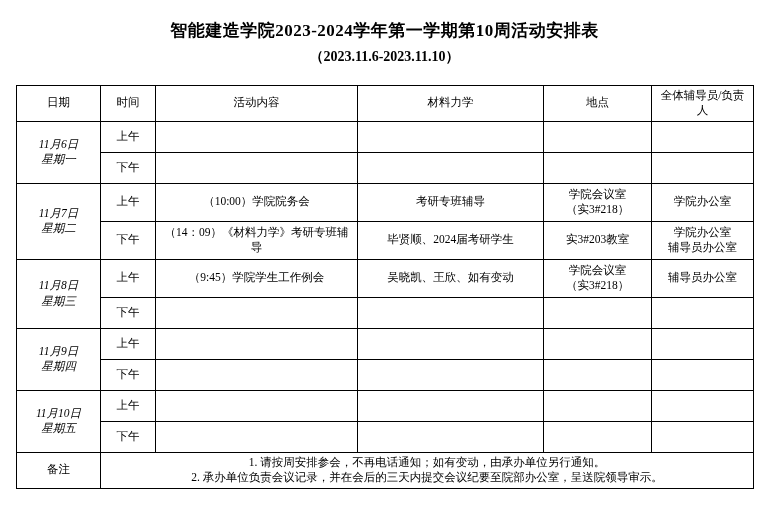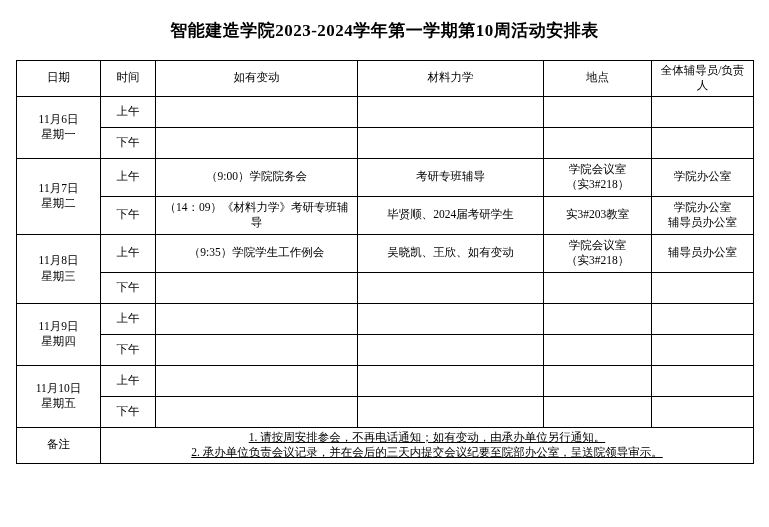--- a/index.html
+++ b/index.html
@@ -92,6 +92,7 @@
 
   <div class="title-block">
     <div class="title-main">智能建造学院2023-2024学年第一学期第10周活动安排表</div>
+    <div class="title-sub">（2023.11.6-2023.11.10）</div>
   </div>
 
   <table class="sched">

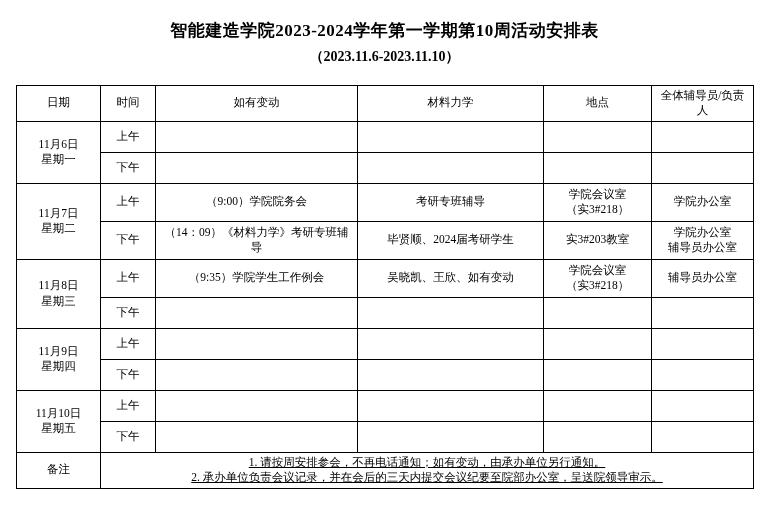--- a/index.html
+++ b/index.html
@@ -108,7 +108,7 @@
       <tr>
         <th>日期</th>
         <th>时间</th>
-        <th>如有变动</th>
+        <th>活动内容</th>
         <th>材料力学</th>
         <th>地点</th>
         <th>全体辅导员/负责人</th>

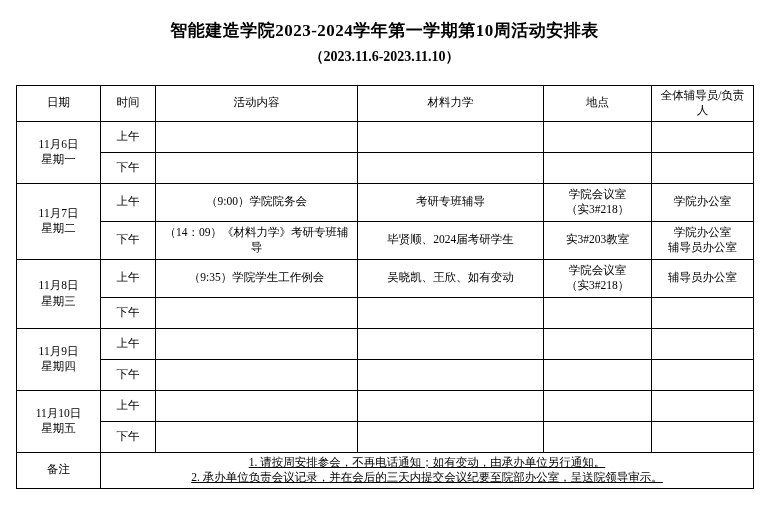--- a/index.html
+++ b/index.html
@@ -59,6 +59,7 @@
   td.date-cell {
     font-size: 11.5px;
     line-height: 1.45;
+    font-style: italic;
   }
   td.period-cell {
     font-size: 11.5px;

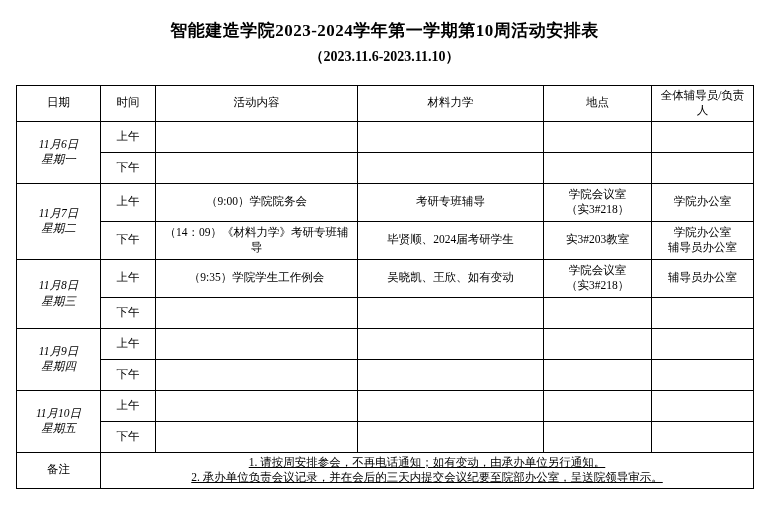--- a/index.html
+++ b/index.html
@@ -136,7 +136,7 @@
       <tr class="tall">
         <td class="date-cell" rowspan="2">11月7日<br>星期二</td>
         <td class="period-cell">上午</td>
-        <td class="content-cell">（9:00）学院院务会</td>
+        <td class="content-cell">（10:00）学院院务会</td>
         <td>考研专班辅导</td>
         <td>学院会议室<br>（实3#218）</td>
         <td>学院办公室</td>

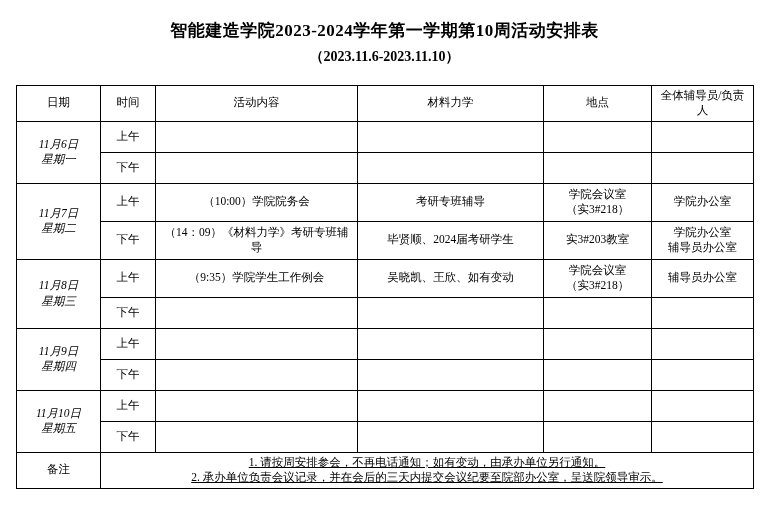--- a/index.html
+++ b/index.html
@@ -152,7 +152,7 @@
       <tr class="tall">
         <td class="date-cell" rowspan="2">11月8日<br>星期三</td>
         <td class="period-cell">上午</td>
-        <td class="content-cell">（9:35）学院学生工作例会</td>
+        <td class="content-cell">（9:45）学院学生工作例会</td>
         <td>吴晓凯、王欣、如有变动</td>
         <td>学院会议室<br>（实3#218）</td>
         <td>辅导员办公室</td>

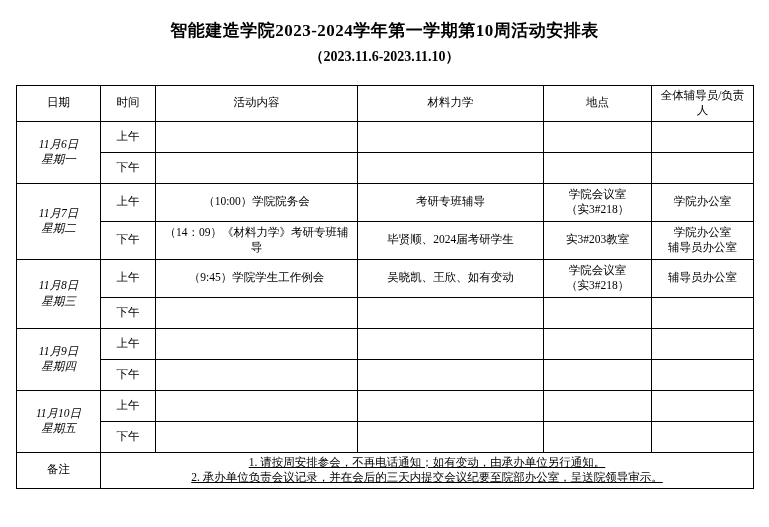--- a/index.html
+++ b/index.html
@@ -78,7 +78,7 @@
     padding: 4px 6px;
     line-height: 1.85;
   }
-  .note-line { display: block; text-decoration: underline; }
+  .note-line { display: block; }
   .col-date { width: 84px; }
   .col-time { width: 55px; }
   .col-content { width: 202px; }

